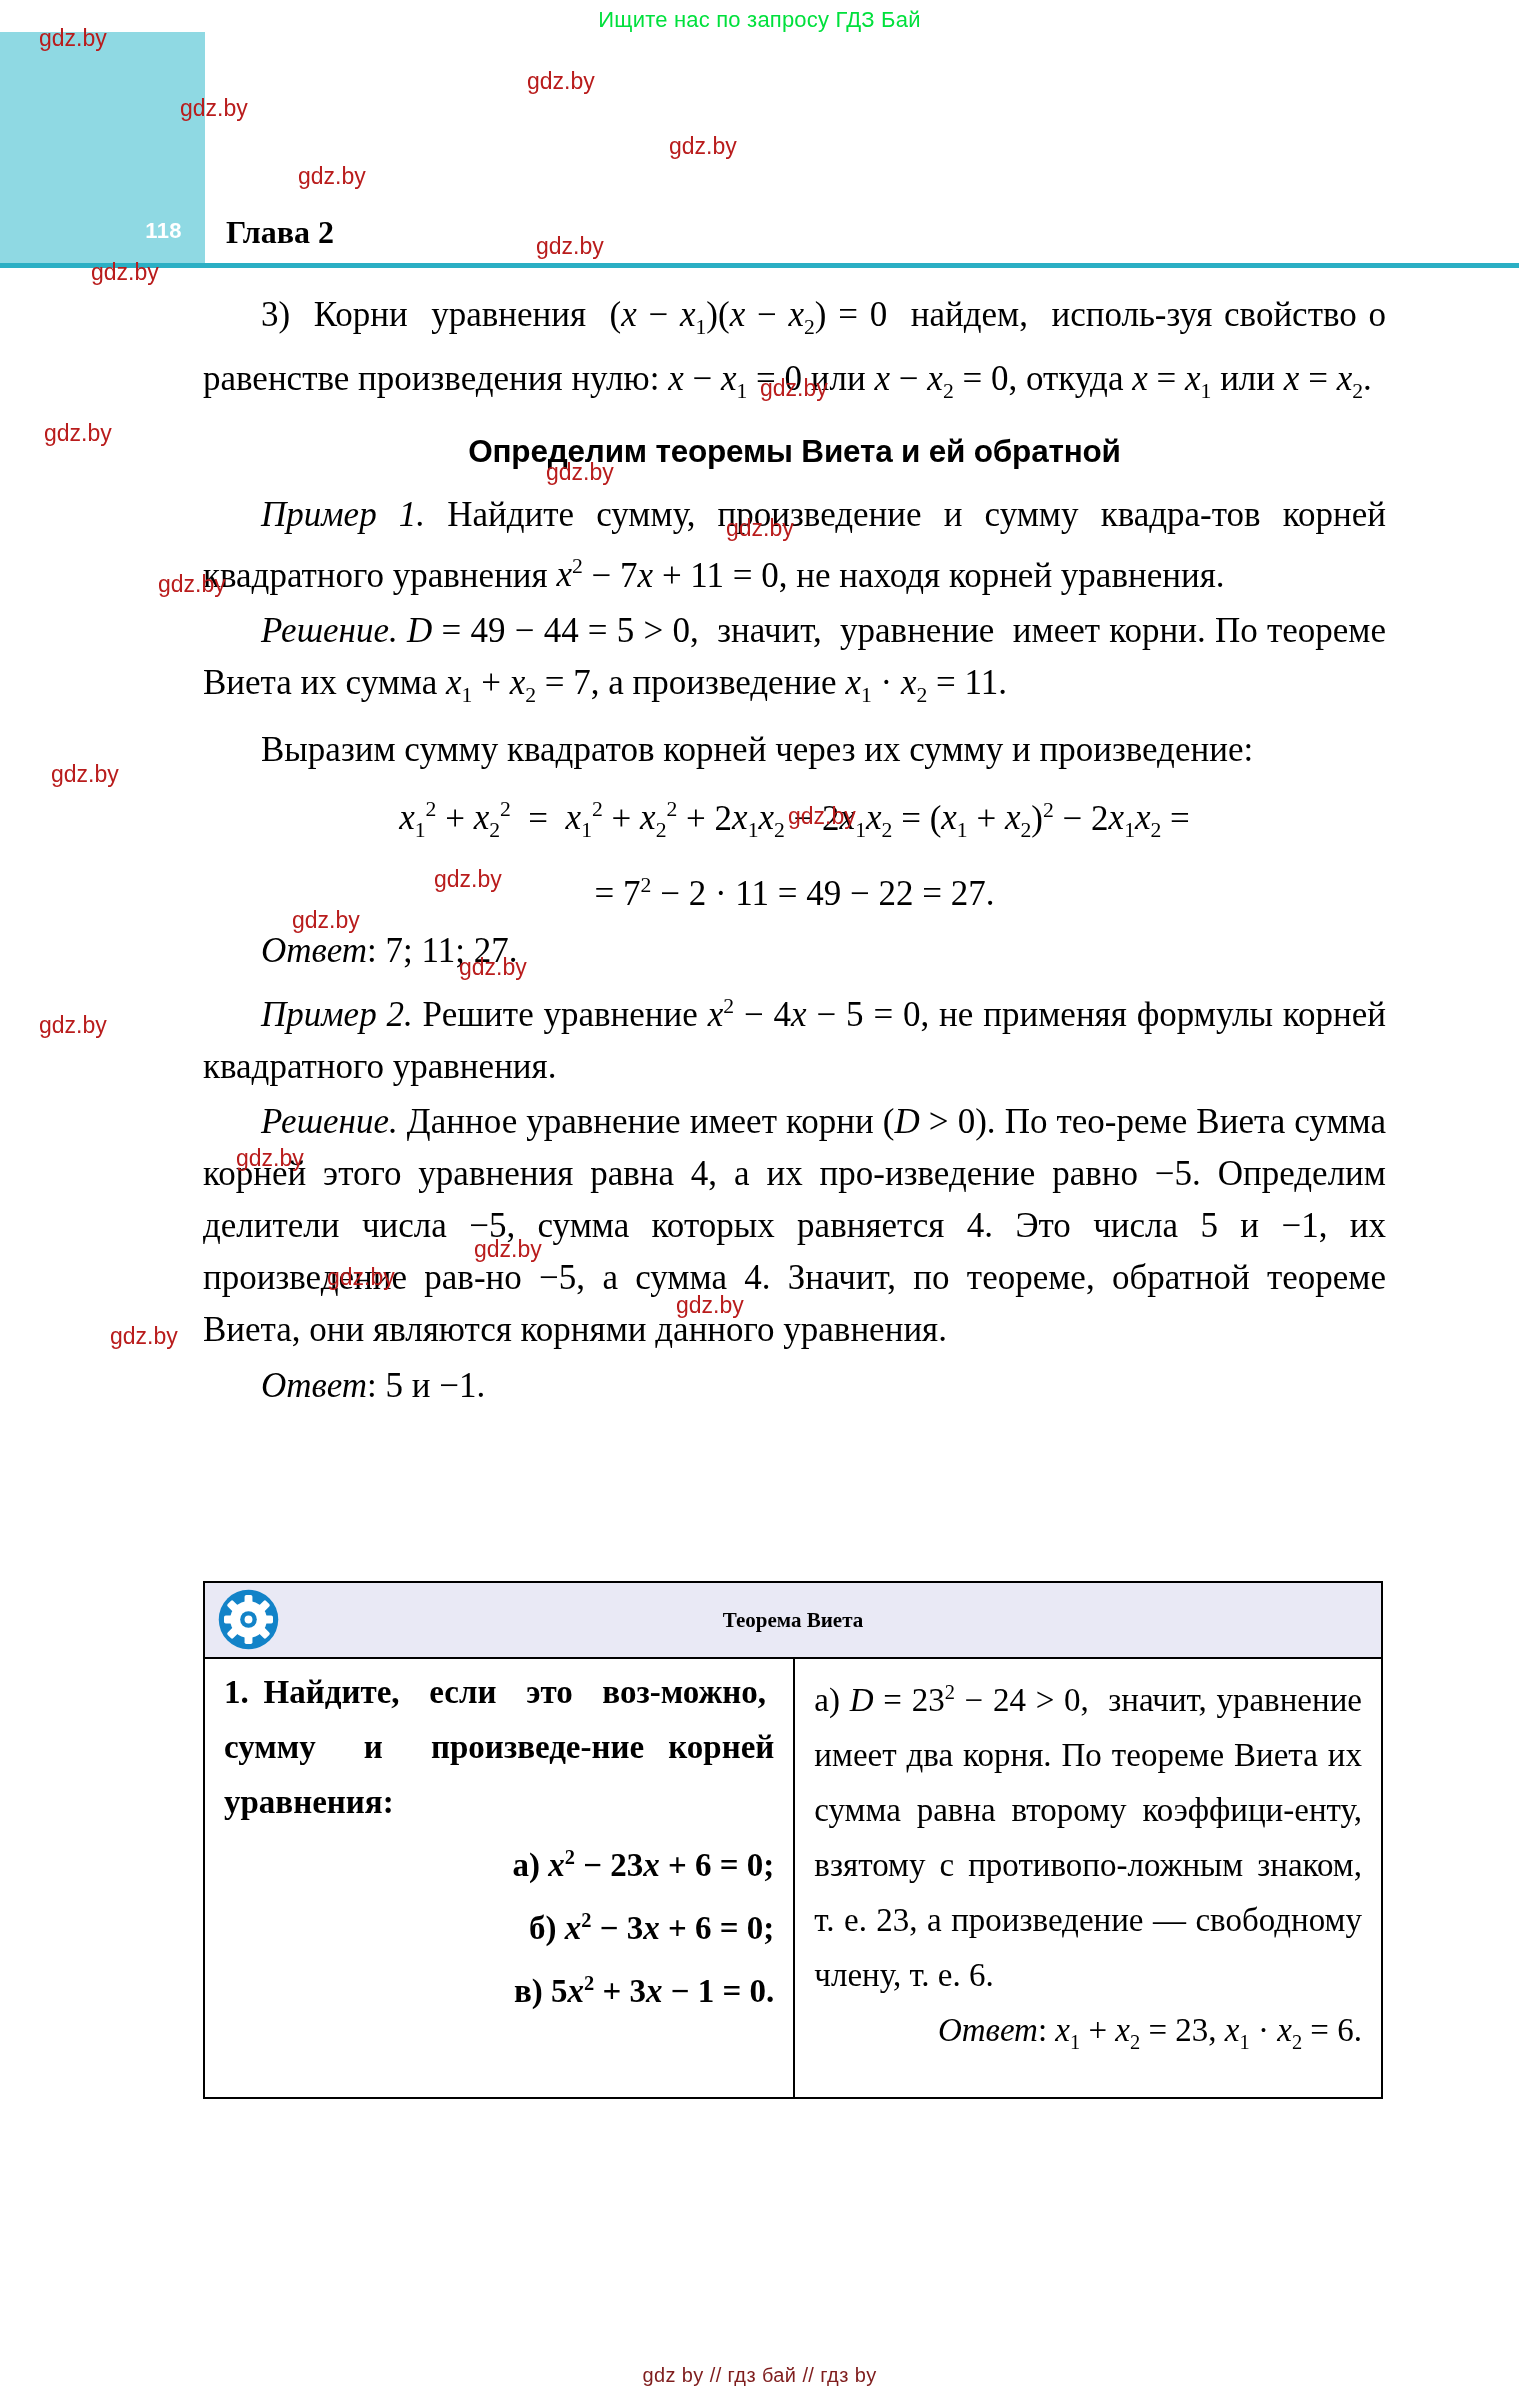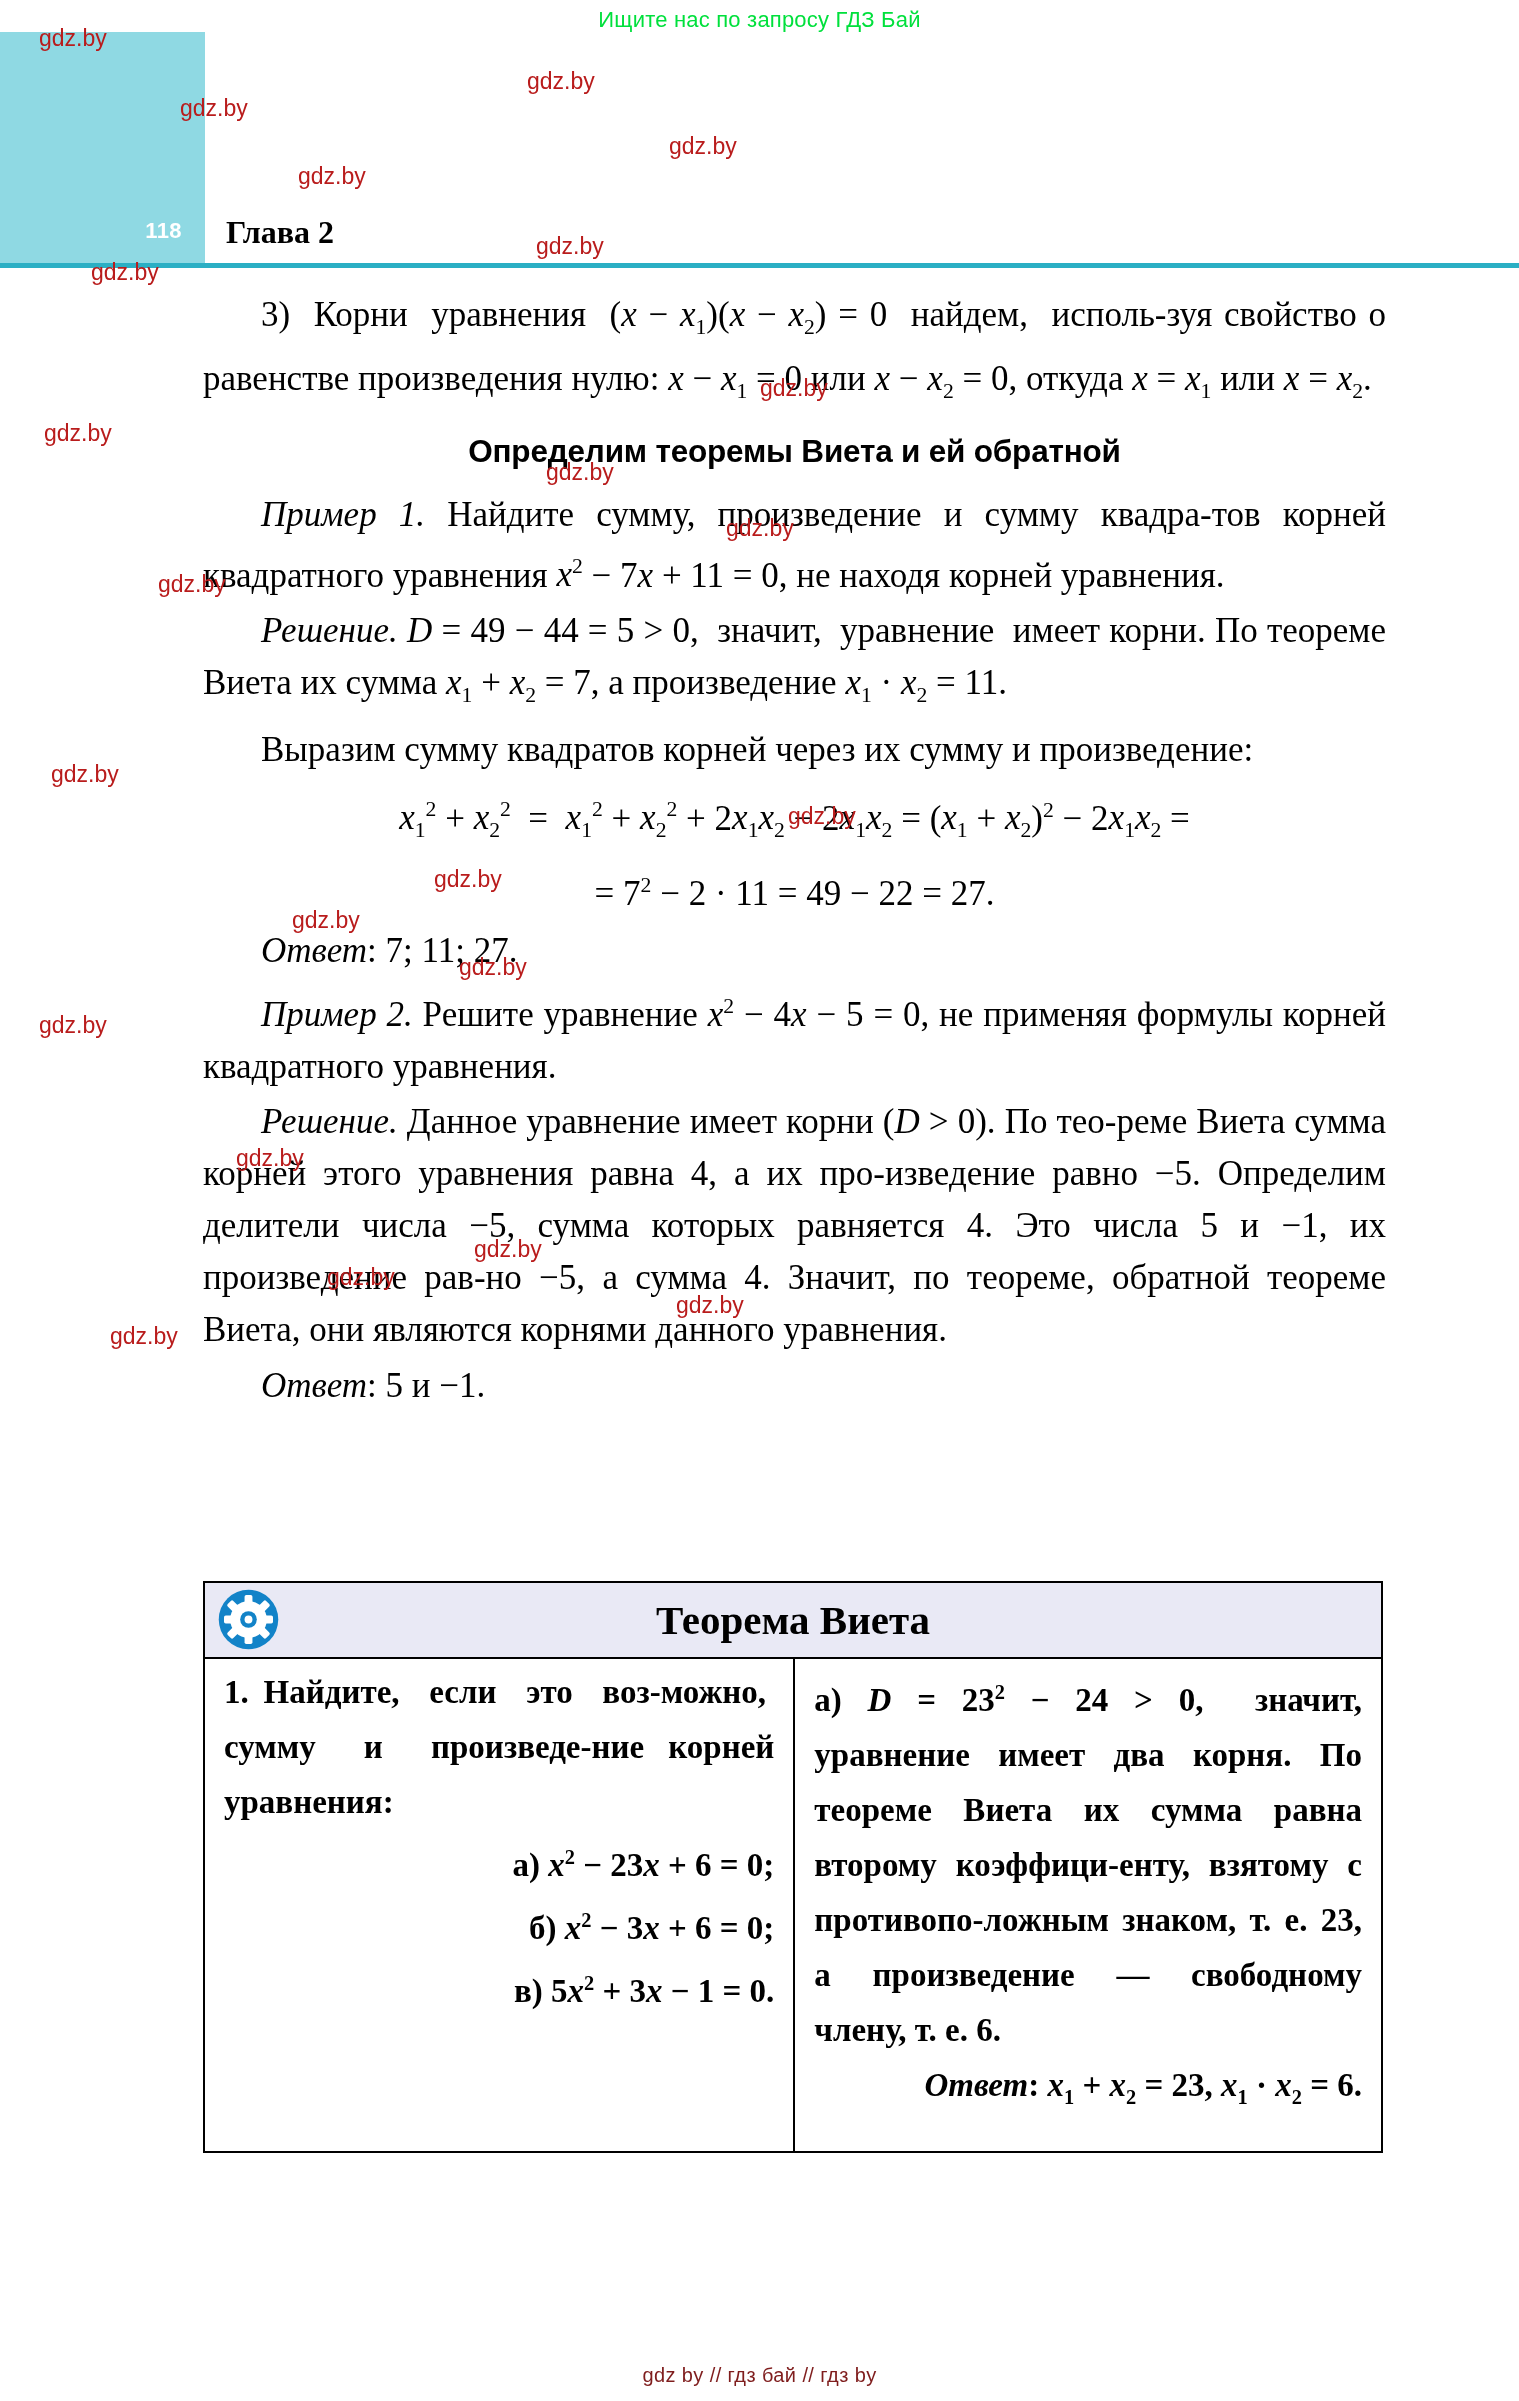--- a/index.html
+++ b/index.html
@@ -142,7 +142,7 @@
     text-align: center;
     font-family: "Liberation Serif", serif;
     font-weight: bold;
-    font-size: 41px;
+    font-size: 21px;
   }
   .exbox-body {
     display: flex;

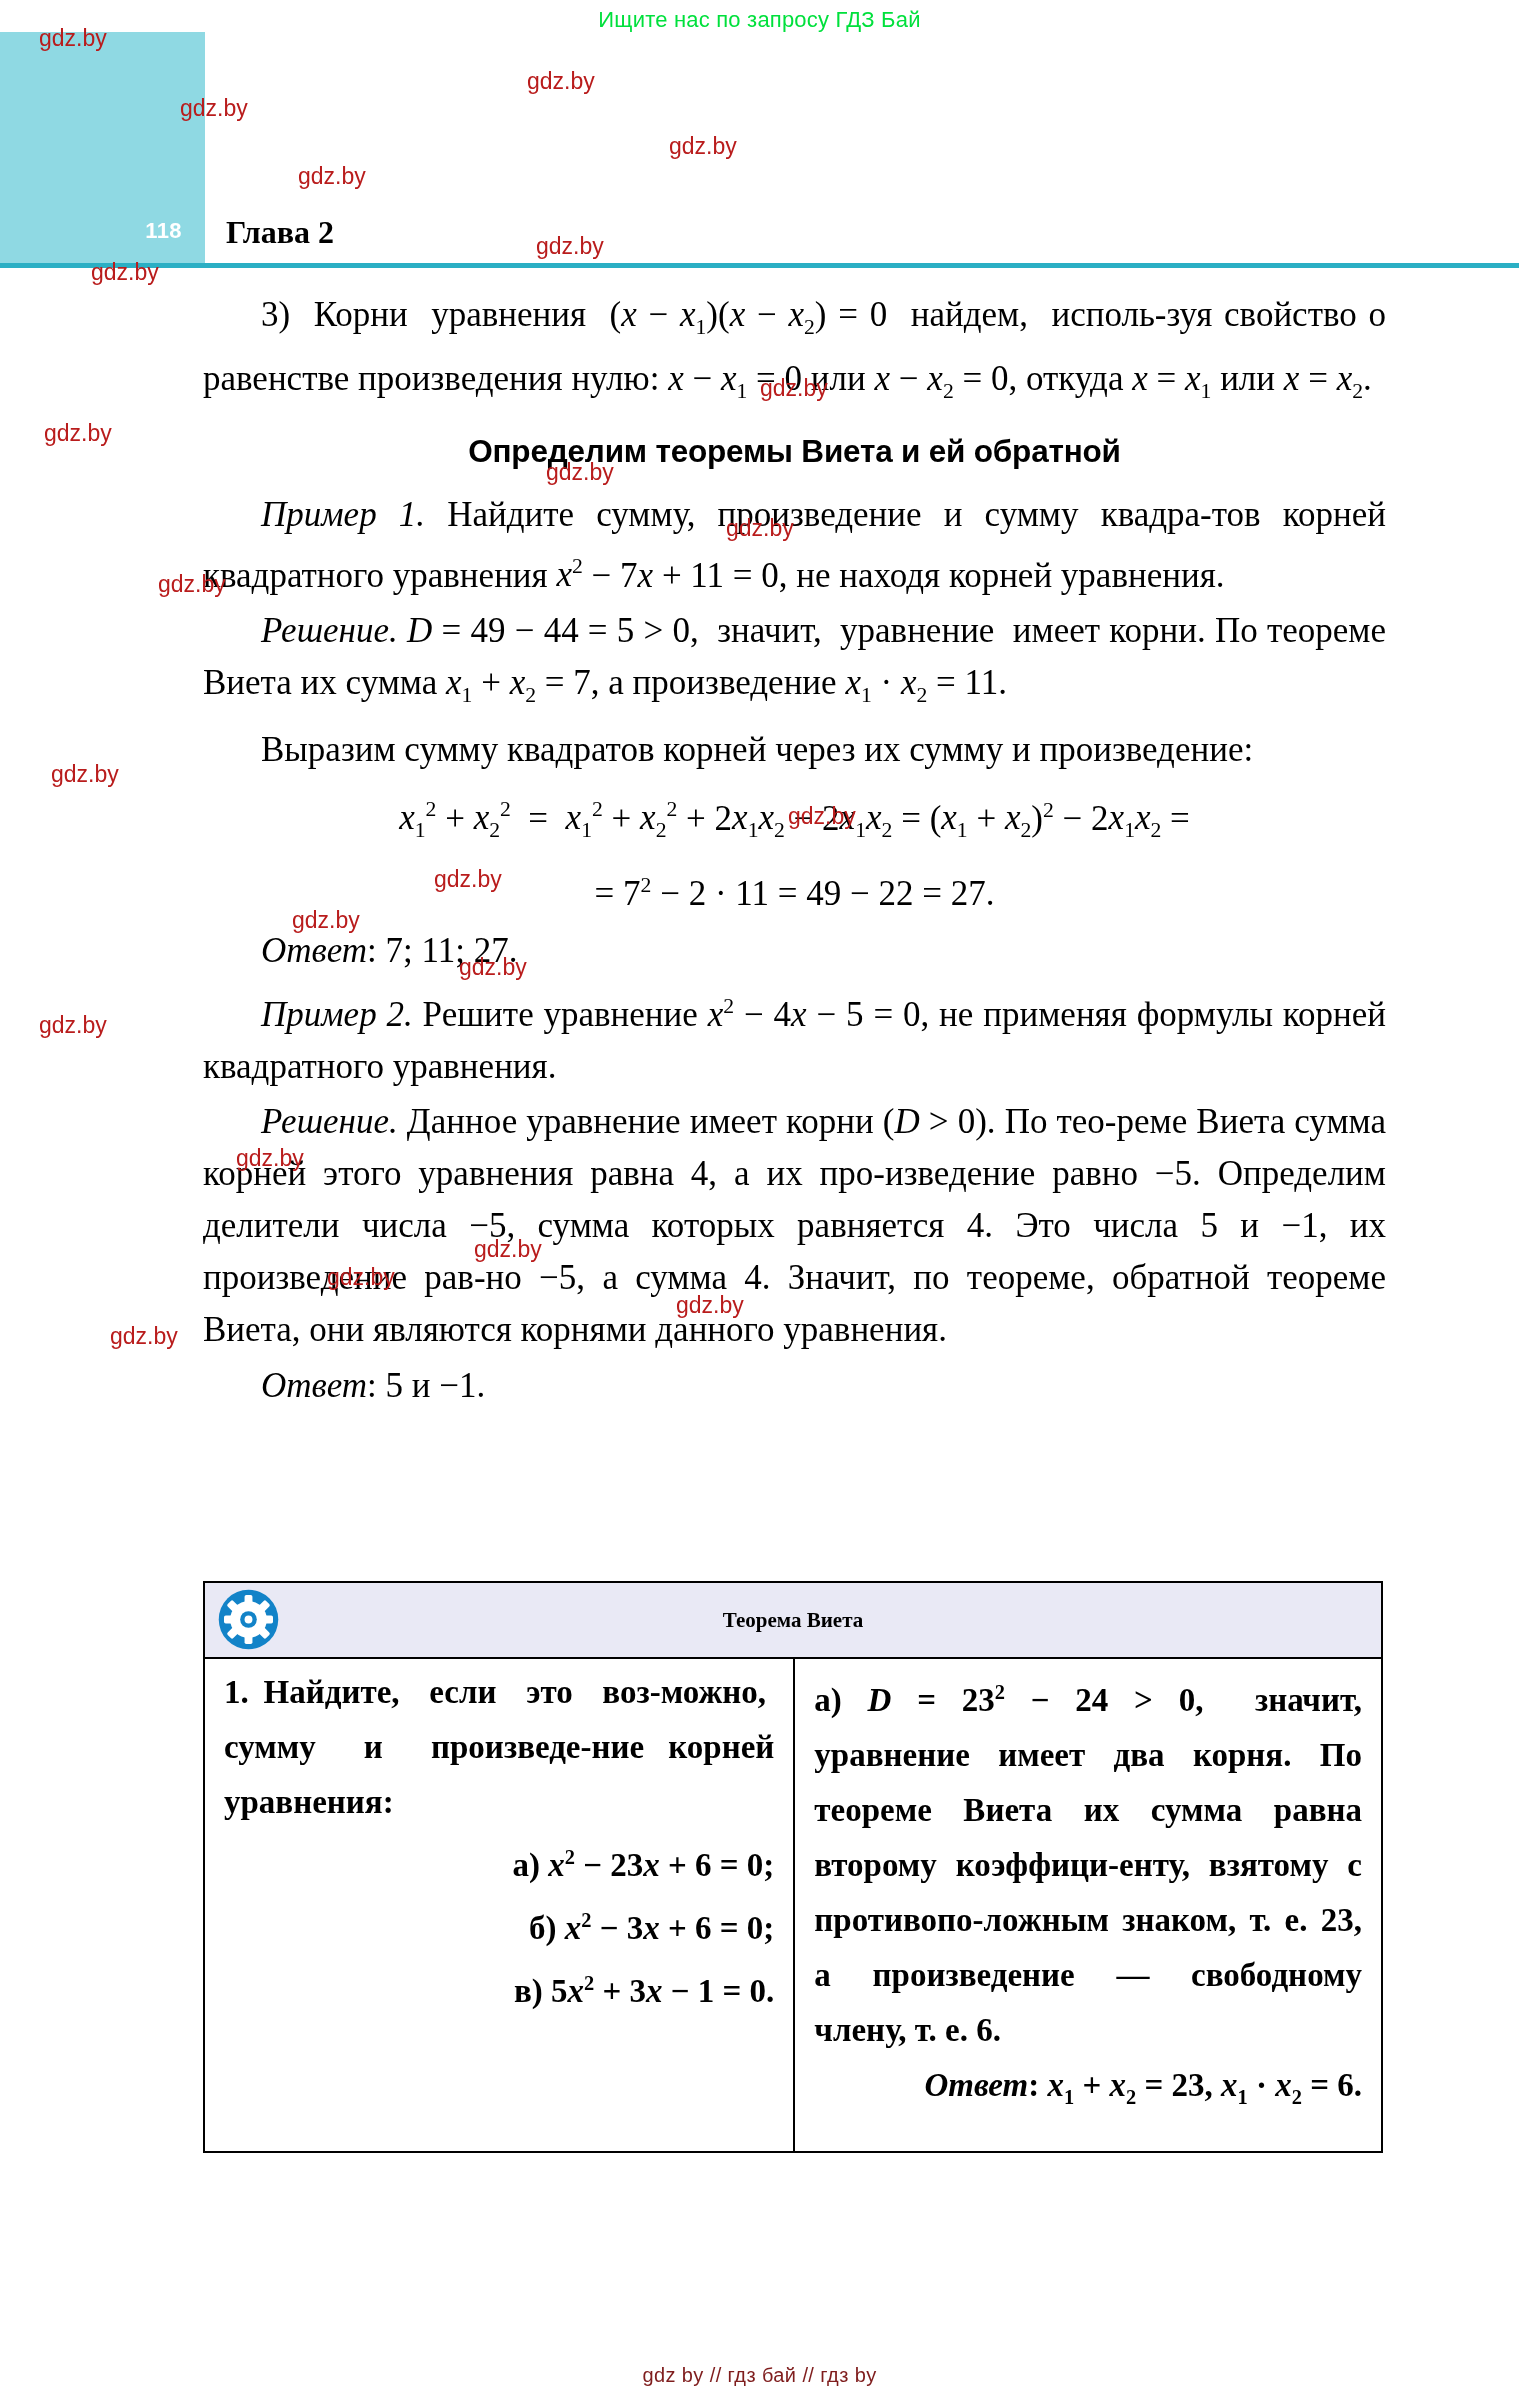--- a/index.html
+++ b/index.html
@@ -162,7 +162,6 @@
   }
   .excol-right {
     width: 49.8%;
-    font-weight: bold;
   }
   .excol p { margin: 0; text-align: justify; }
   .excol p.taskline { text-align: right; }

